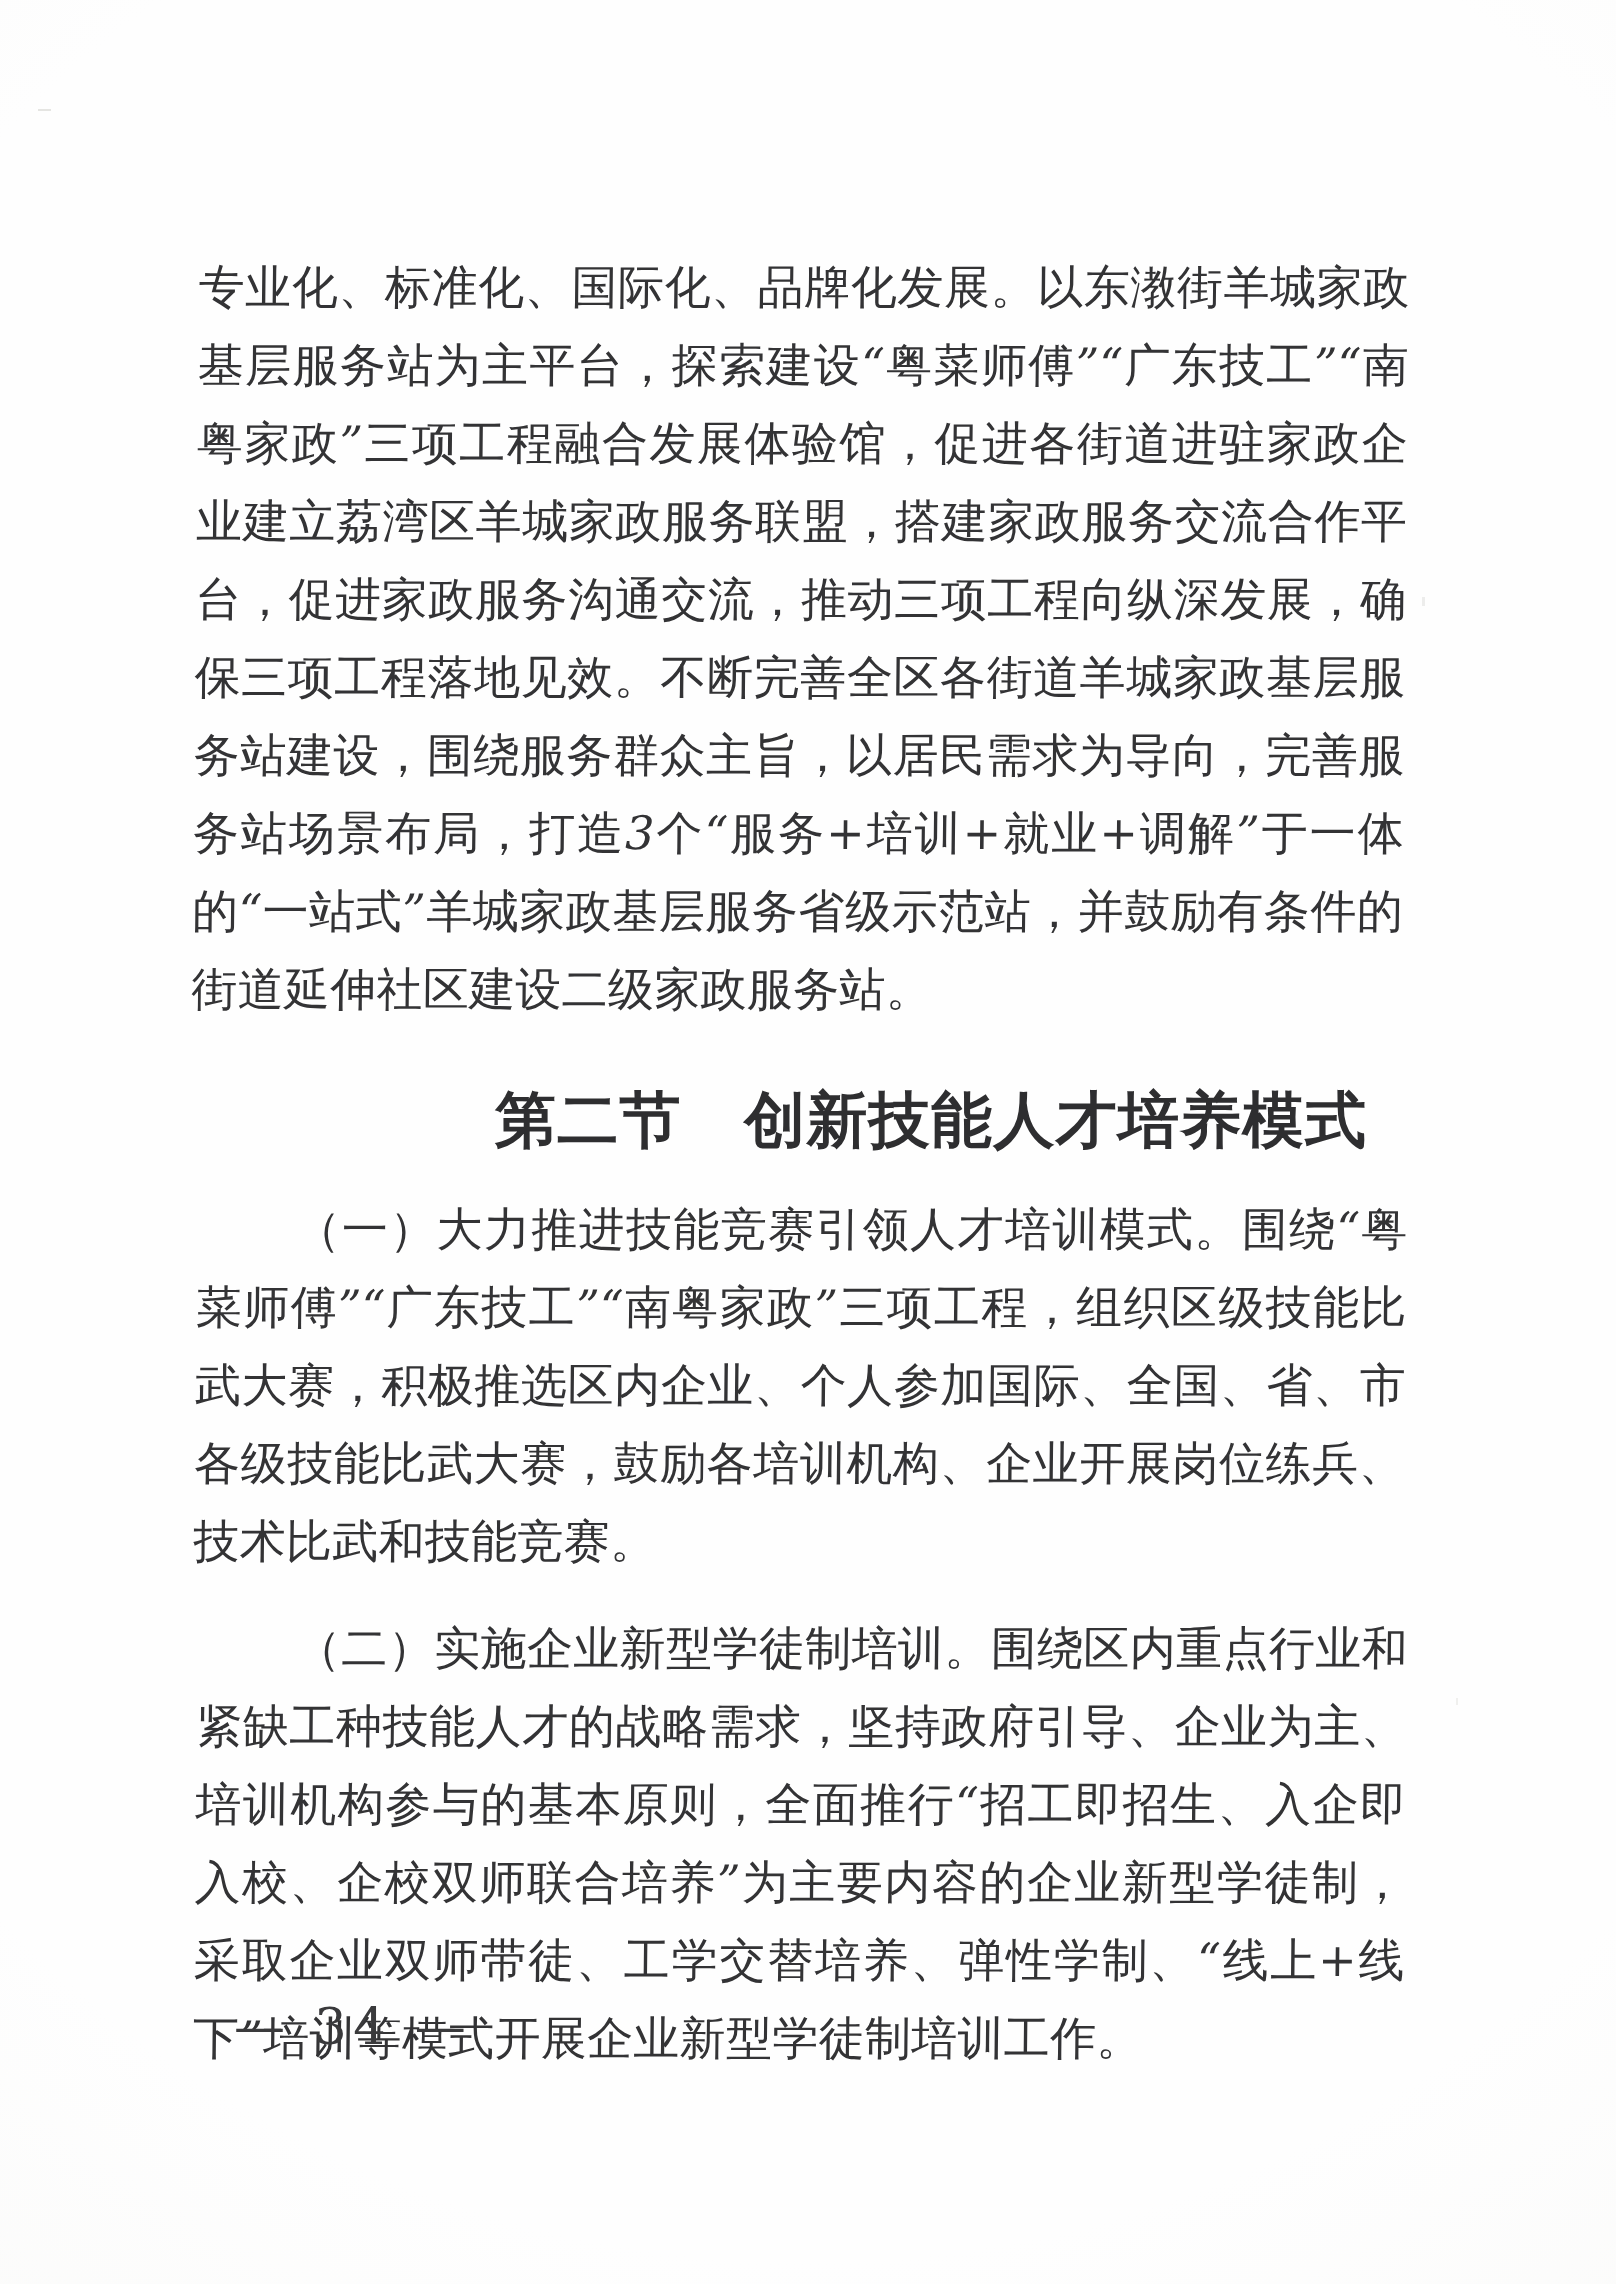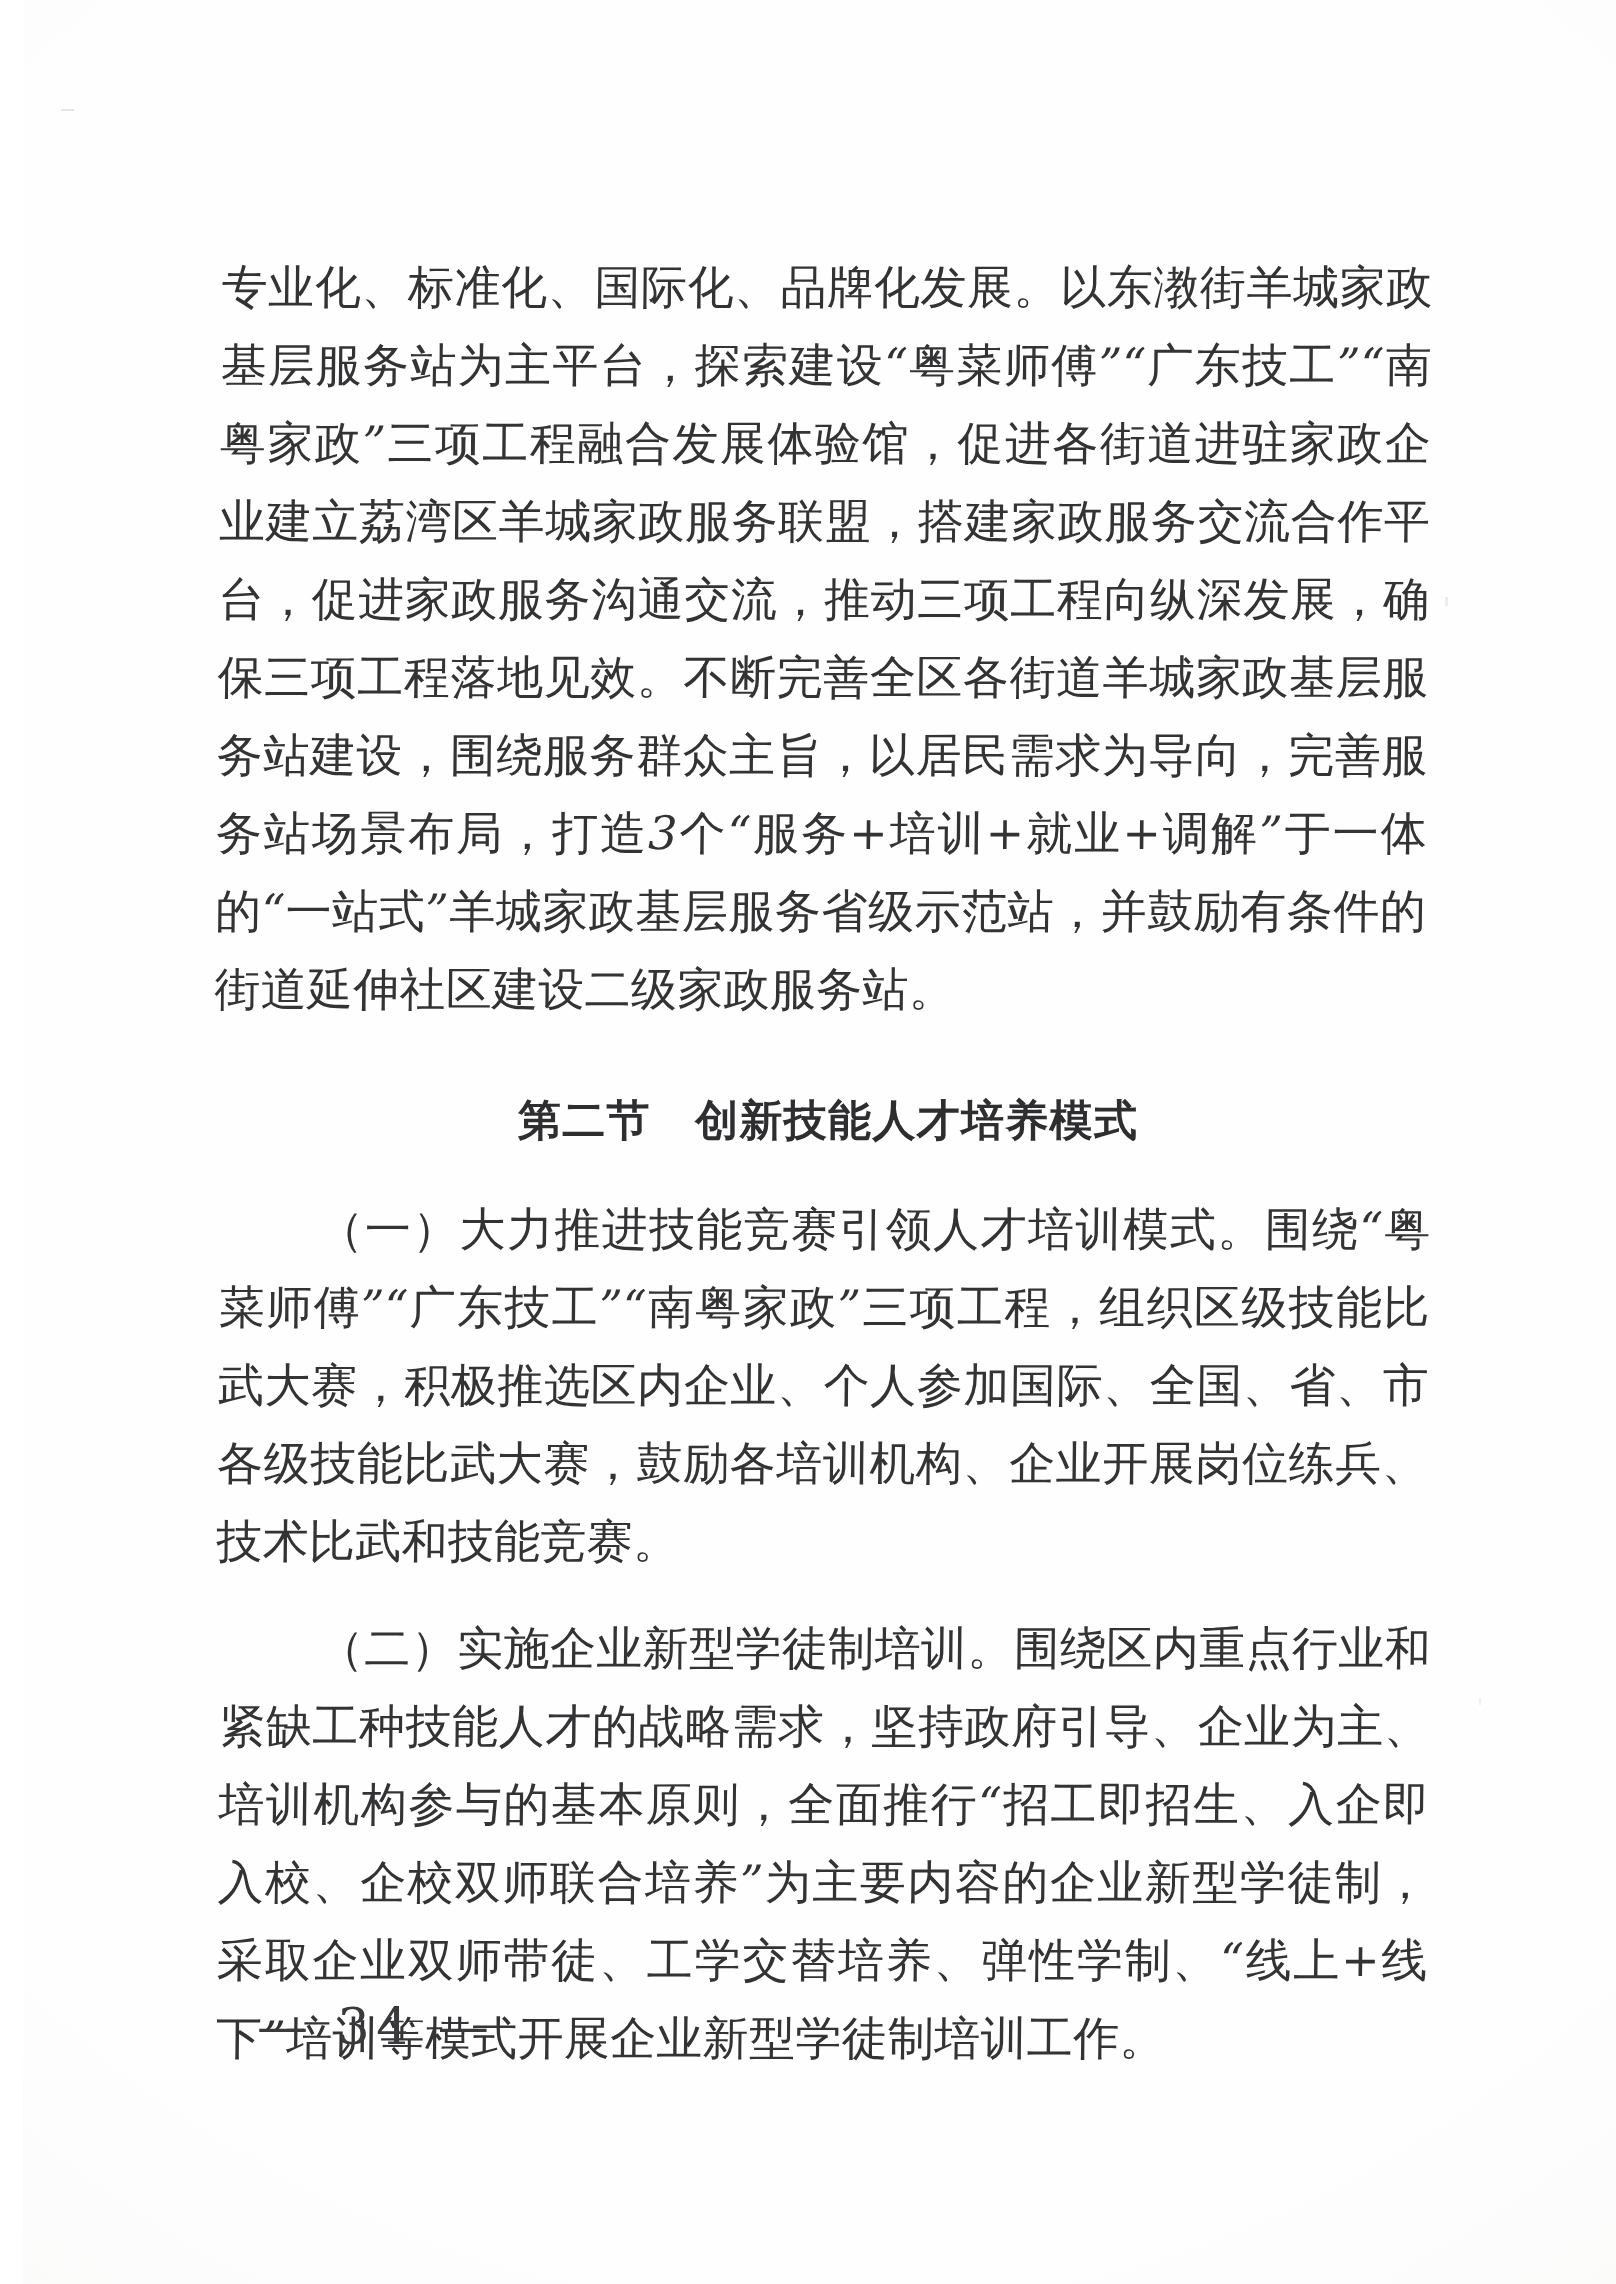--- a/index.html
+++ b/index.html
@@ -20,7 +20,6 @@
     position: absolute;
     inset: 0;
     background: #fefefe;
-    margin-left: 23px;
   }
 
   #page::before {

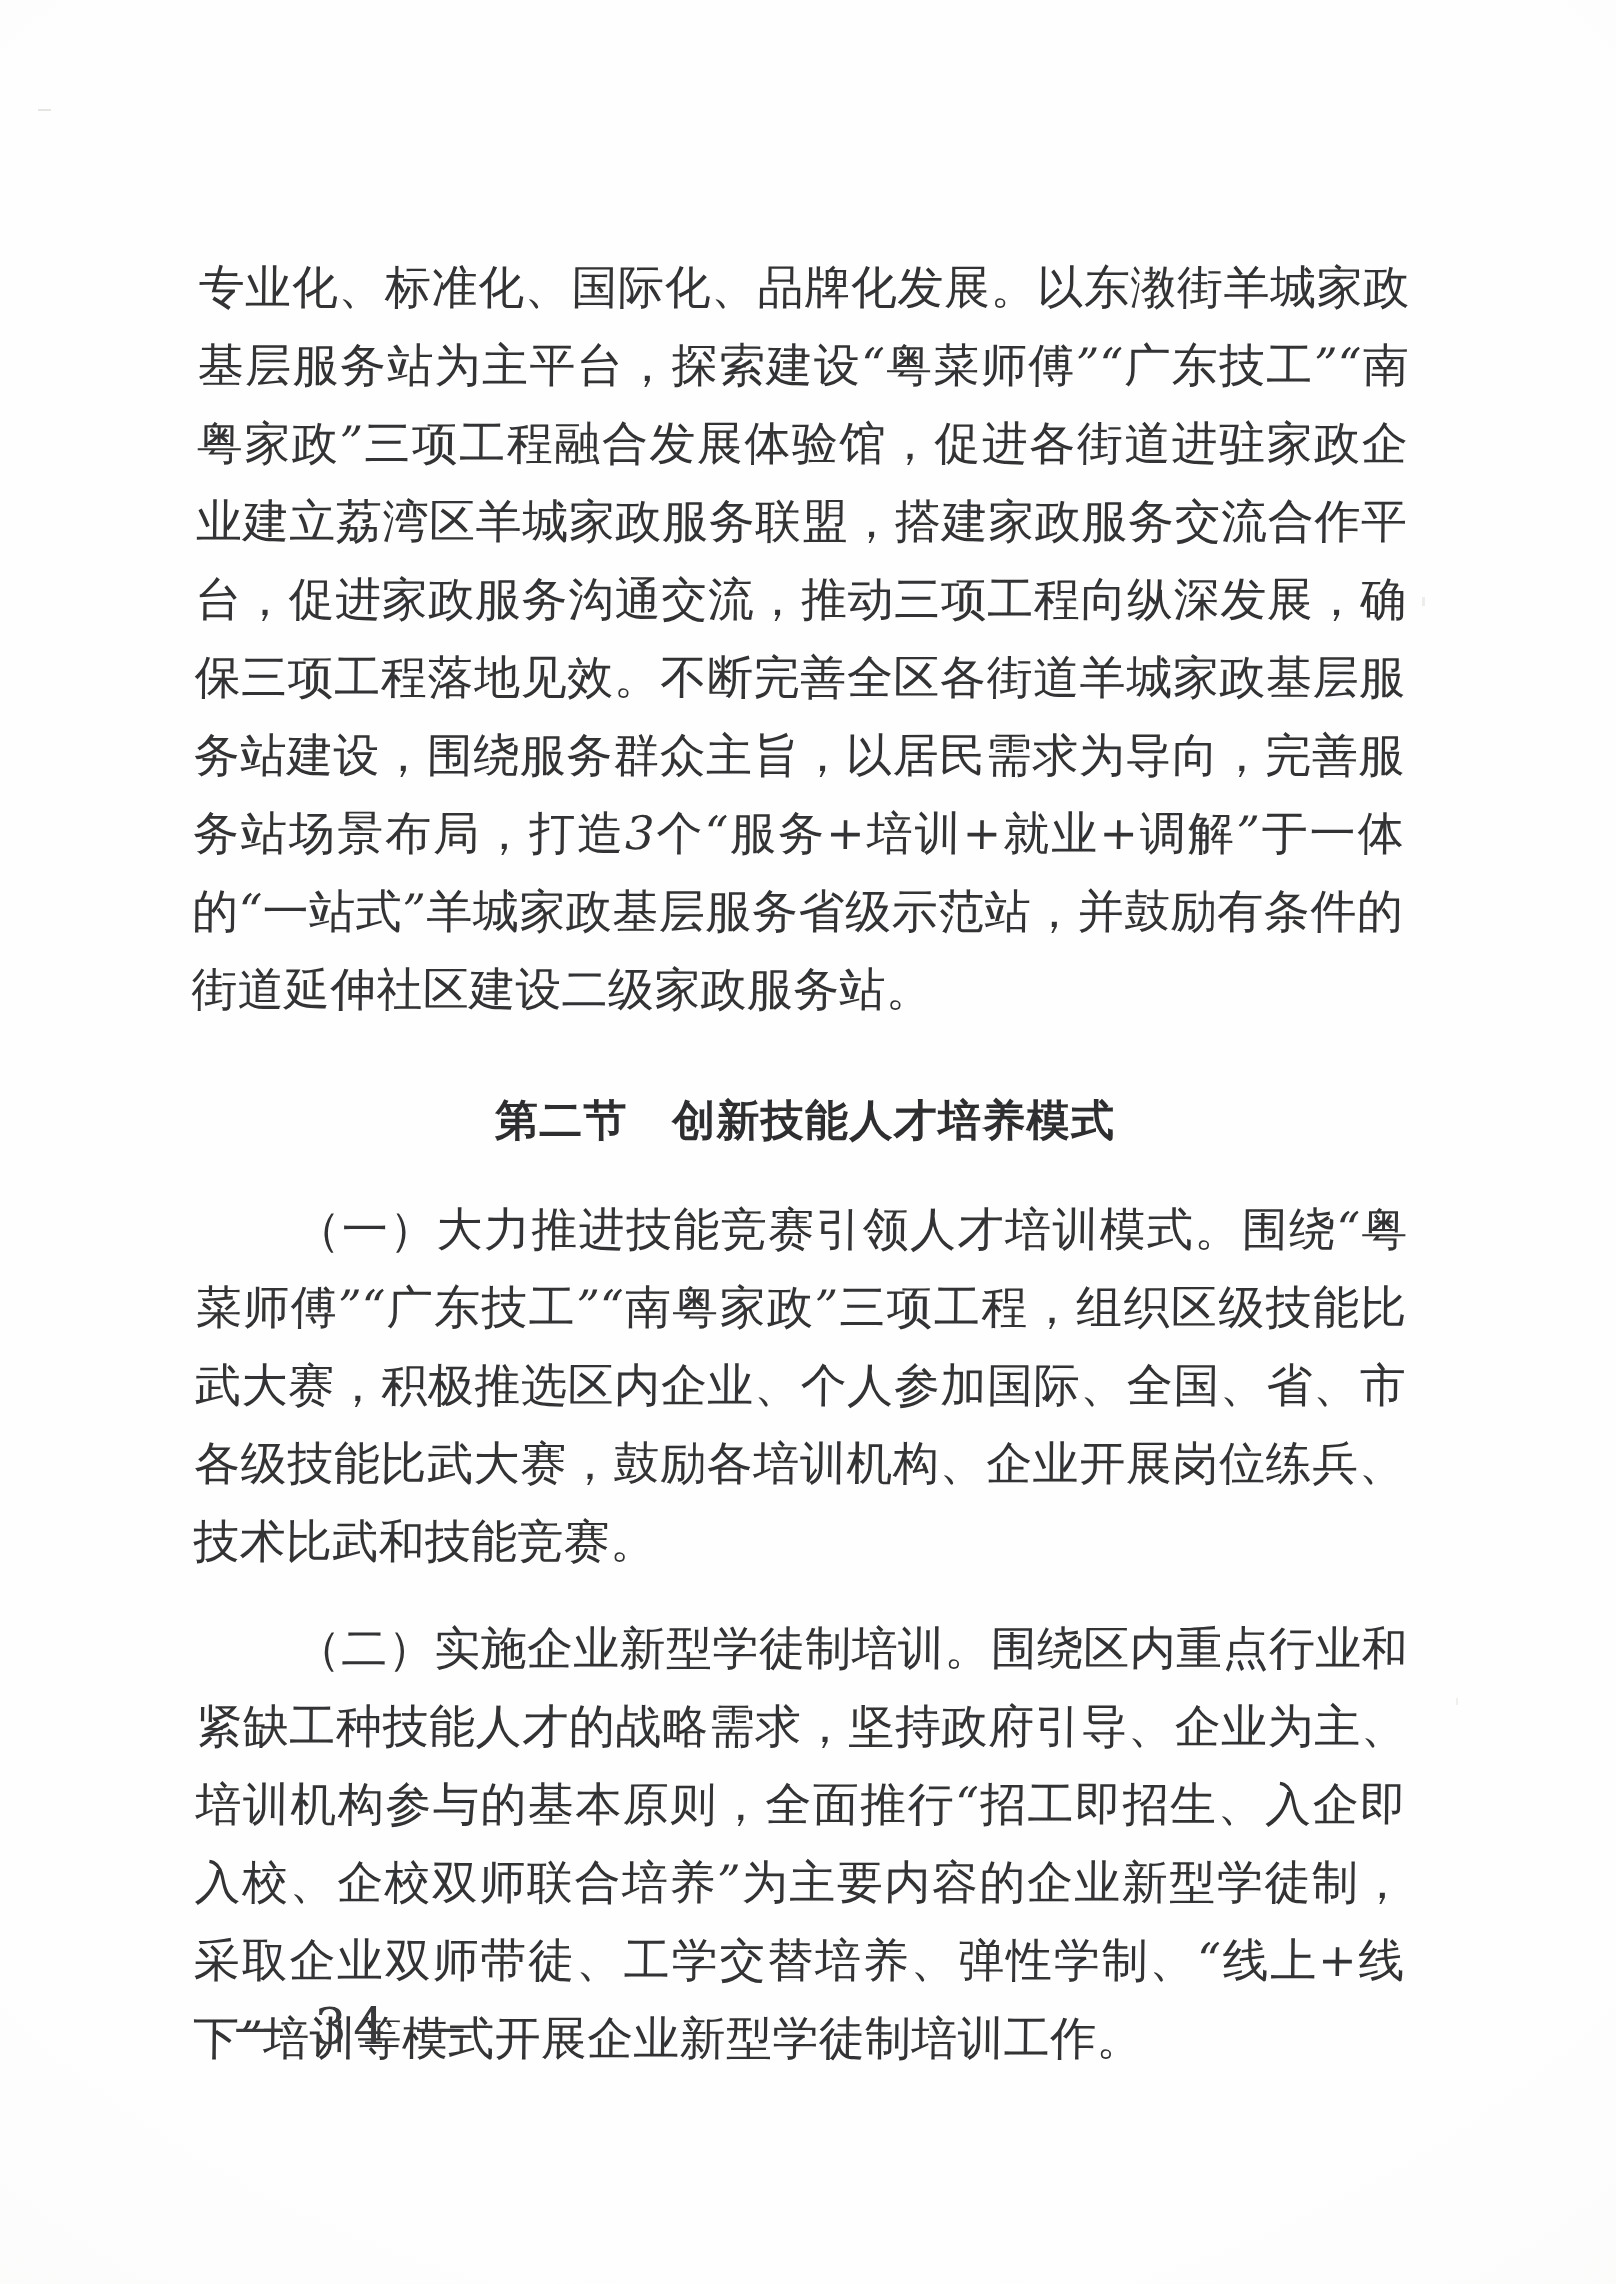--- a/index.html
+++ b/index.html
@@ -71,7 +71,7 @@
   
   .section-heading {
     font-family: "DejaVu Sans", "Liberation Sans", sans-serif;
-    font-size: 43px;
+    font-size: 61px;
     line-height: 72px;
     font-weight: 700;
     color: #2e2e30;

